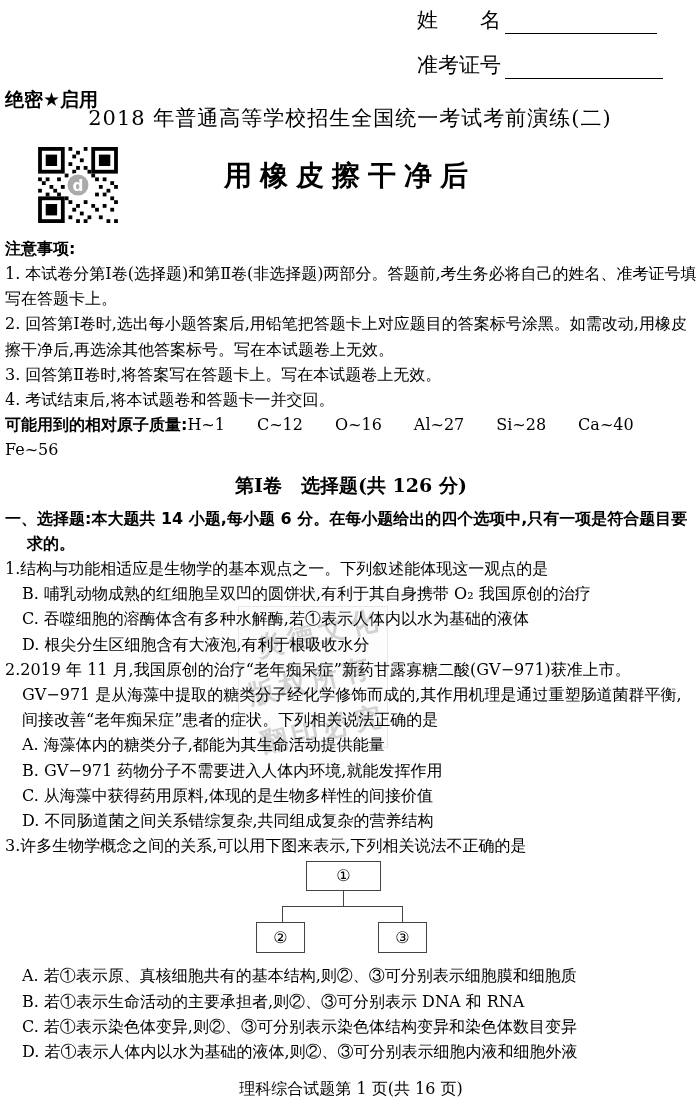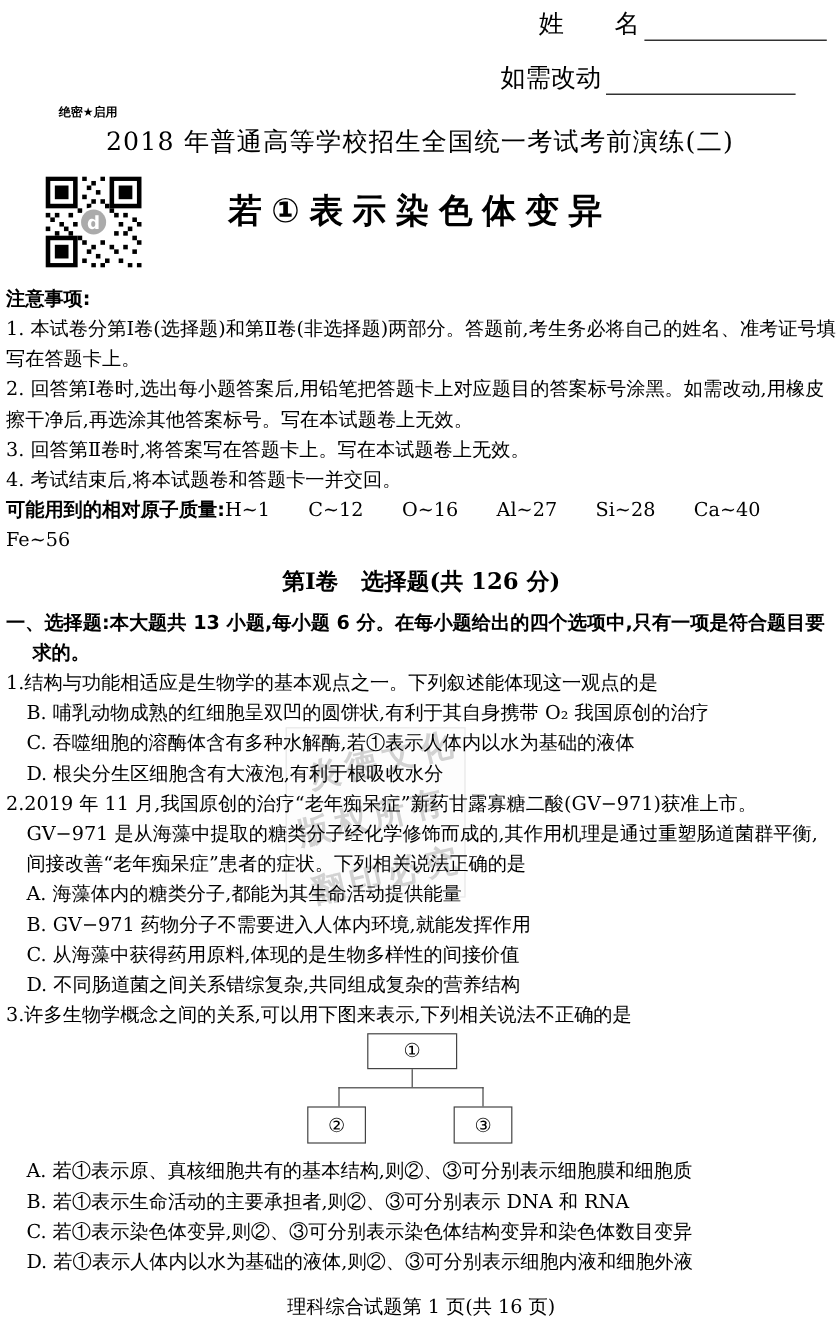--- a/index.html
+++ b/index.html
@@ -15,7 +15,7 @@
 
   
   .fill-row { position:absolute; left:417px; font-size:21px; white-space:nowrap; }
-  .fill-row.name   { top:6px;margin-left:32px; }
+  .fill-row.name   { top:6px; }
   .fill-row.ticket { top:51px; }
   .blank { display:inline-block; height:22px; border-bottom:1.5px solid #000; vertical-align:bottom; margin-left:4px; }
   .blank.name-blank   { width:152px; }

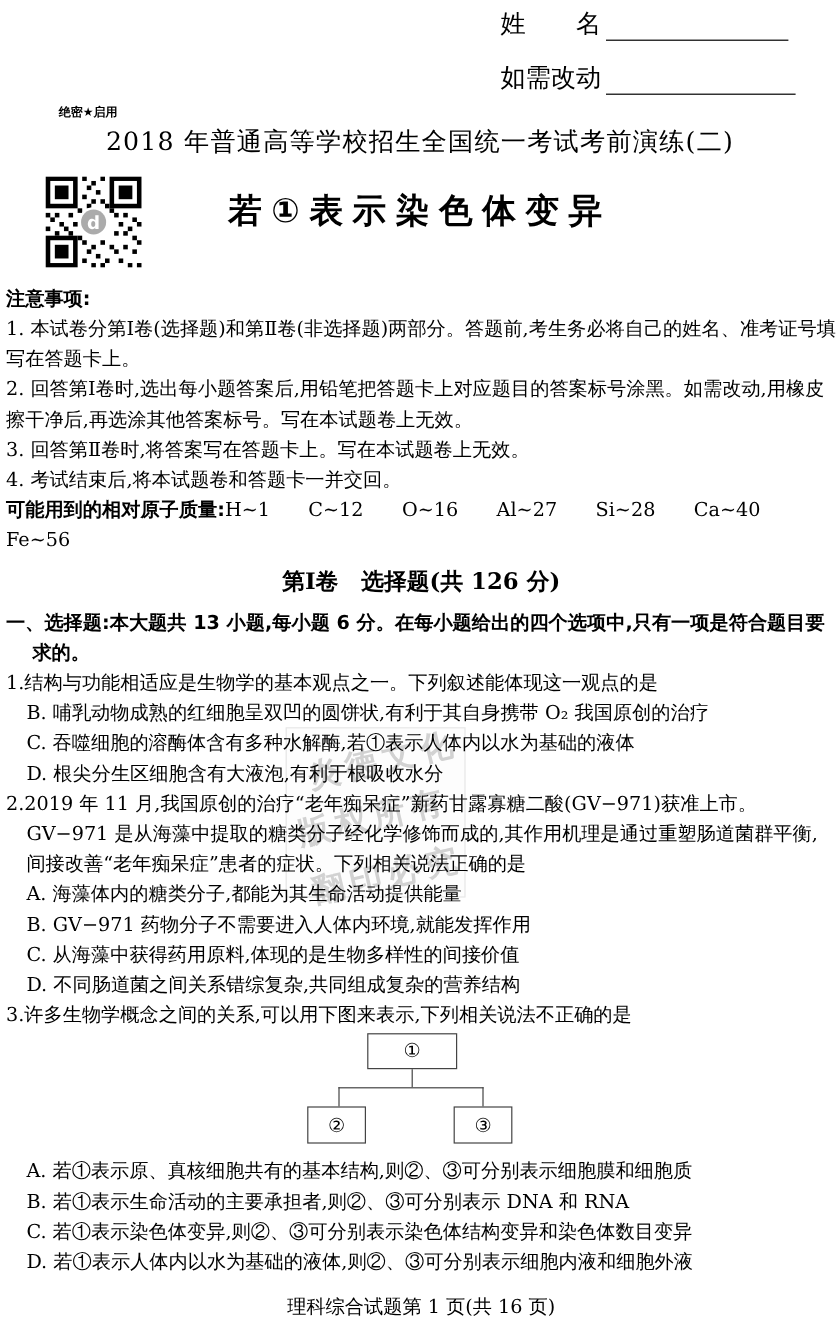--- a/index.html
+++ b/index.html
@@ -74,7 +74,7 @@
     <span>姓　　名</span><span class="blank name-blank"></span>
   </div>
   <div class="fill-row ticket">
-    <span>如需改动</span><span class="blank ticket-blank"></span>
+    <span>准考证号</span><span class="blank ticket-blank"></span>
   </div>
 
   <div class="secrecy sans">绝密★启用</div>

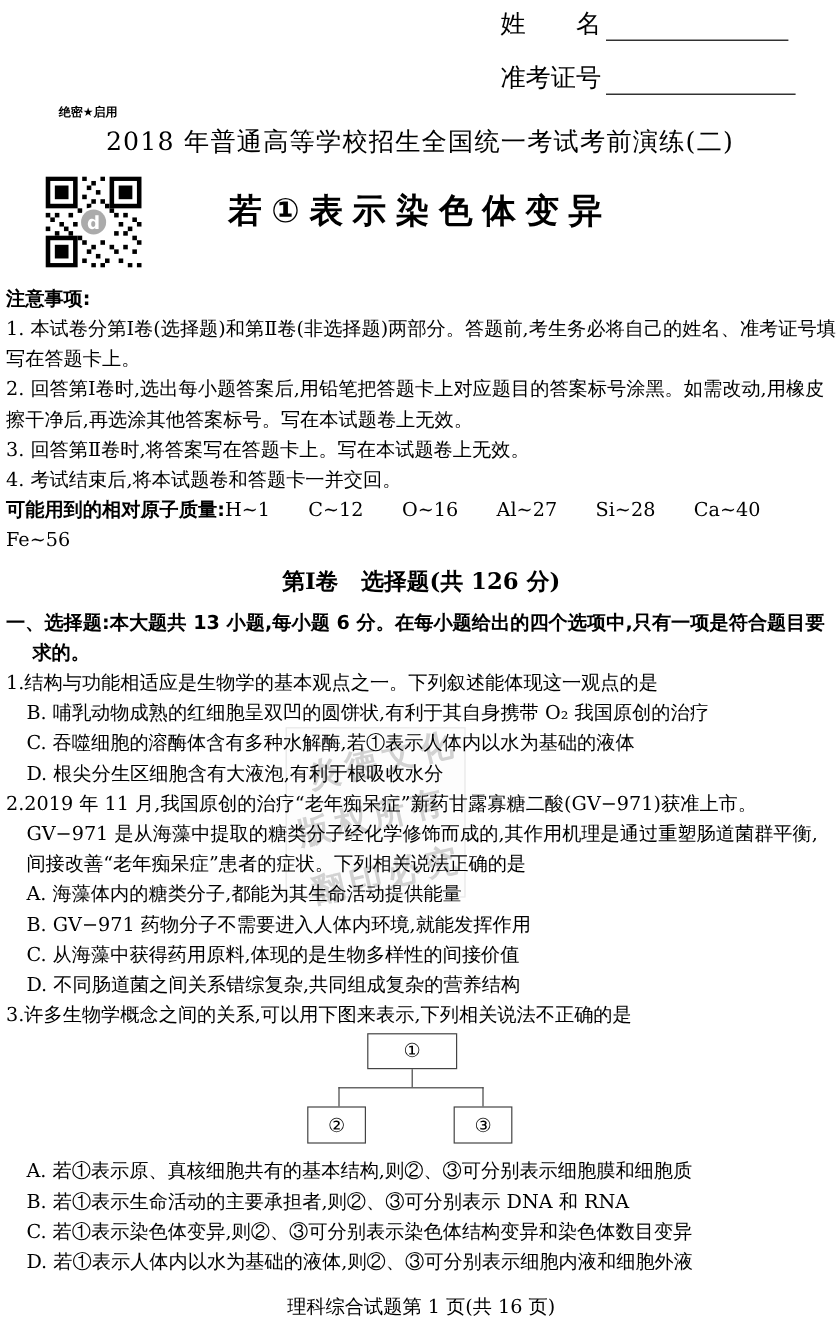--- a/index.html
+++ b/index.html
@@ -21,7 +21,7 @@
   .blank.name-blank   { width:152px; }
   .blank.ticket-blank { width:158px; }
 
-  .secrecy { position:absolute; top:87px; left:5px; font-weight:bold; font-size:10px;margin-left:44px; }
+  .secrecy { position:absolute; top:87px; left:5px; font-weight:bold; font-size:19px; }
   .exam-title { position:absolute; top:104px; left:0; width:100%; text-align:center; font-size:21px; letter-spacing:1px; }
   .subject-title { position:absolute; top:157px; left:0; width:100%; text-align:center;
     font-weight:bold; font-size:28px; letter-spacing:8px;

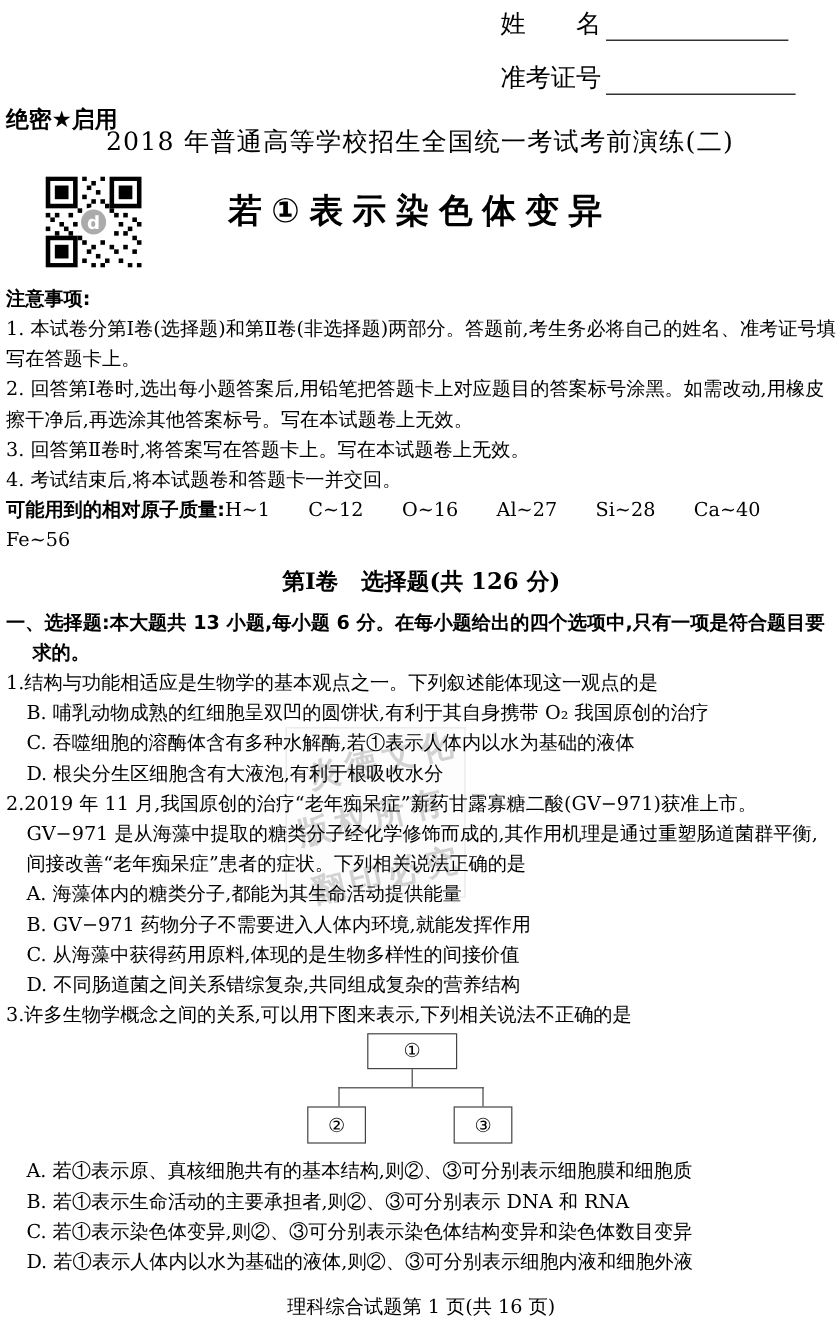--- a/index.html
+++ b/index.html
@@ -153,7 +153,7 @@
     <text x="42" y="46" text-anchor="middle" font-size="16" font-weight="bold" fill="#fff" font-family="DejaVu Sans, sans-serif">d</text>
   </svg>
 
-  <div class="subject-title">若①表示染色体变异</div>
+  <div class="subject-title">用橡皮擦干净后</div>
 
   <div class="watermark">
     <span class="wm1">炎德文化</span>

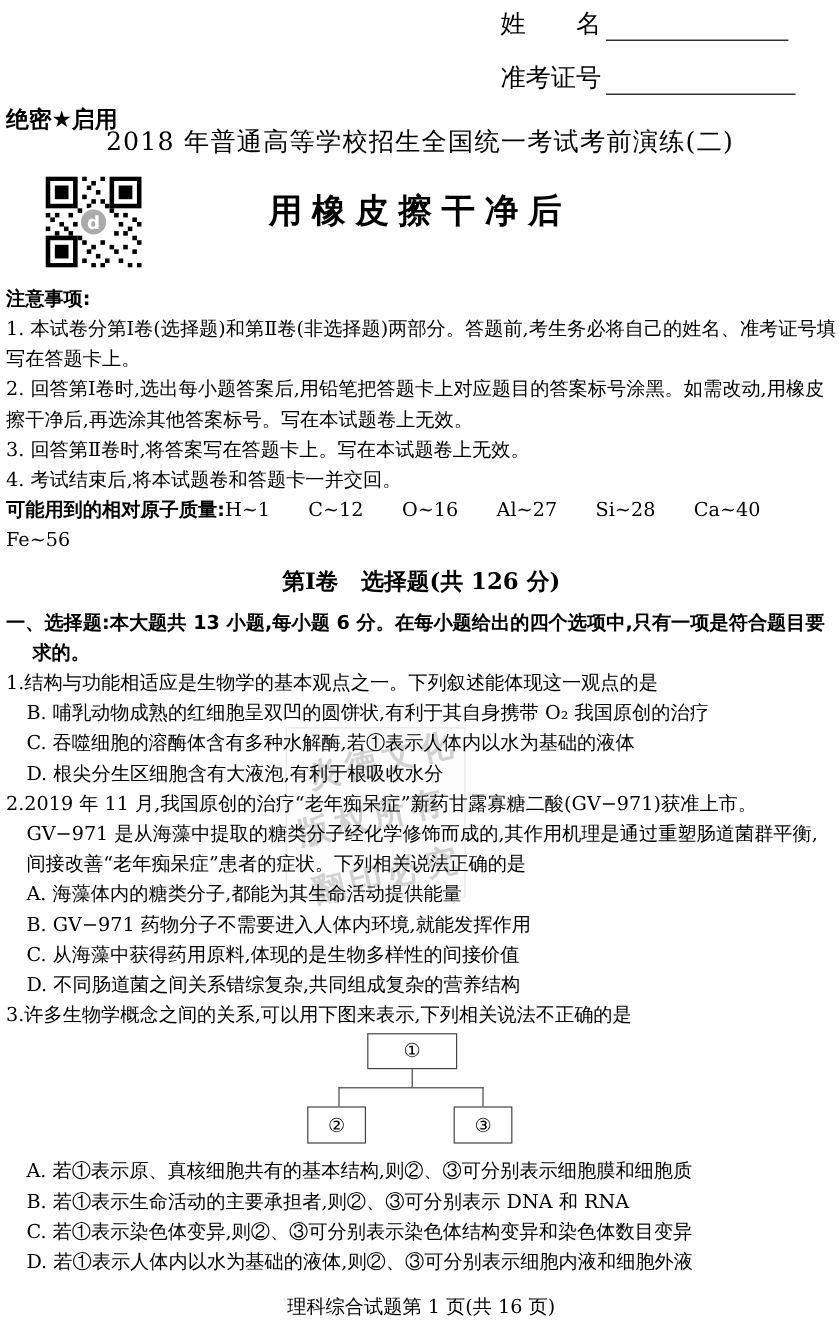--- a/index.html
+++ b/index.html
@@ -171,7 +171,7 @@
     <p class="atomic"><span class="atomic-label">可能用到的相对原子质量:</span><span>H~1　　C~12　　O~16　　Al~27　　Si~28　　Ca~40　　Fe~56</span></p>
 
     <p class="part-title">第Ⅰ卷　选择题(共 126 分)</p>
-    <p class="instruction">一、选择题:本大题共 13 小题,每小题 6 分。在每小题给出的四个选项中,只有一项是符合题目要求的。</p>
+    <p class="instruction">一、选择题:本大题共 14 小题,每小题 6 分。在每小题给出的四个选项中,只有一项是符合题目要求的。</p>
 
     <p class="stem">1.结构与功能相适应是生物学的基本观点之一。下列叙述能体现这一观点的是</p>
     <p class="option">B. 哺乳动物成熟的红细胞呈双凹的圆饼状,有利于其自身携带 O₂ 我国原创的治疗</p>

